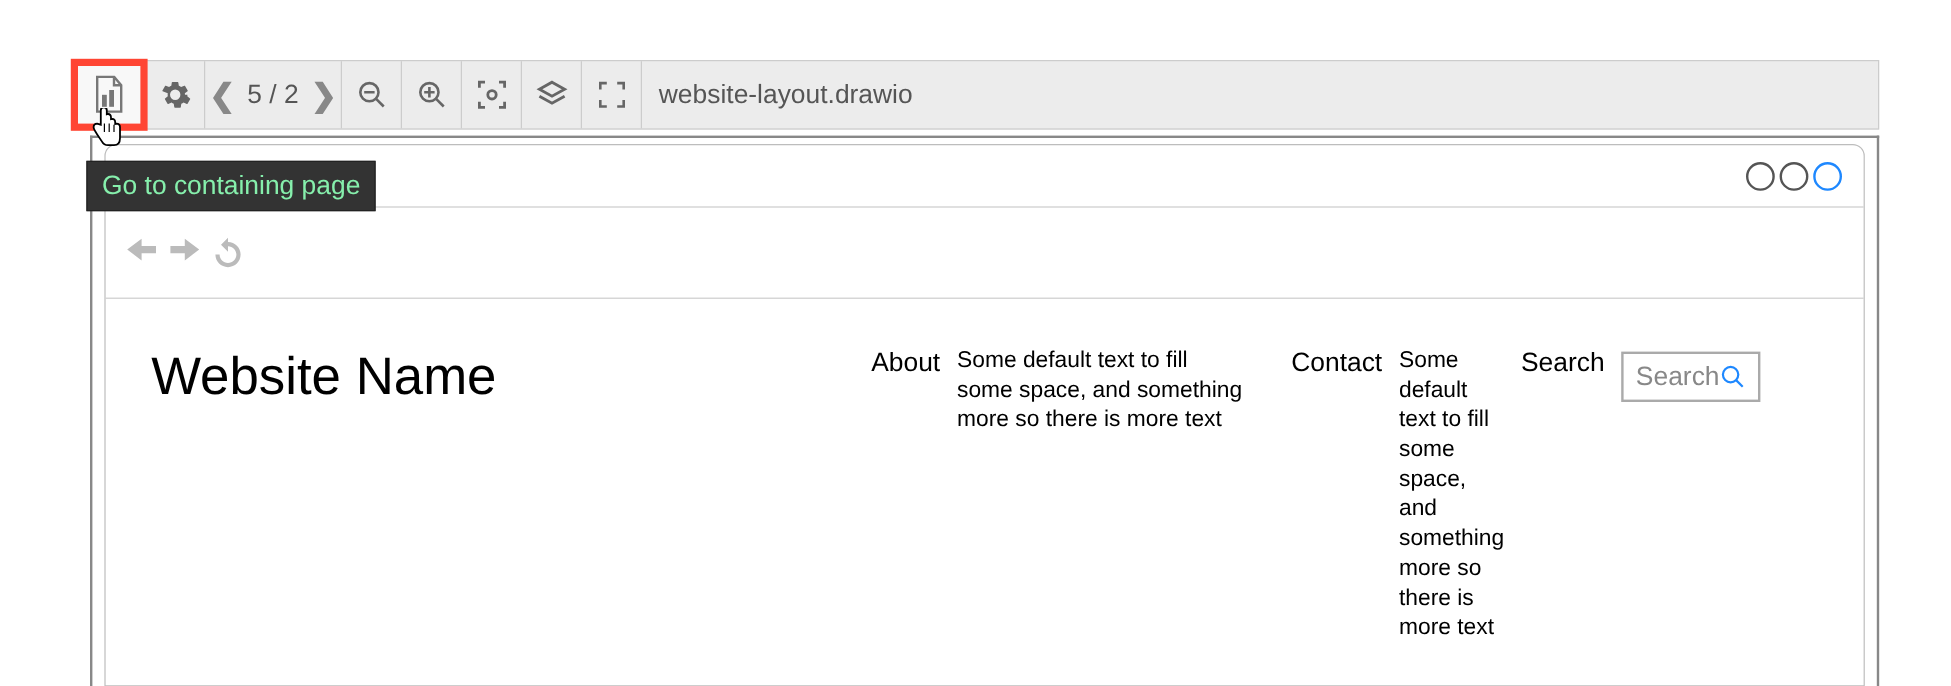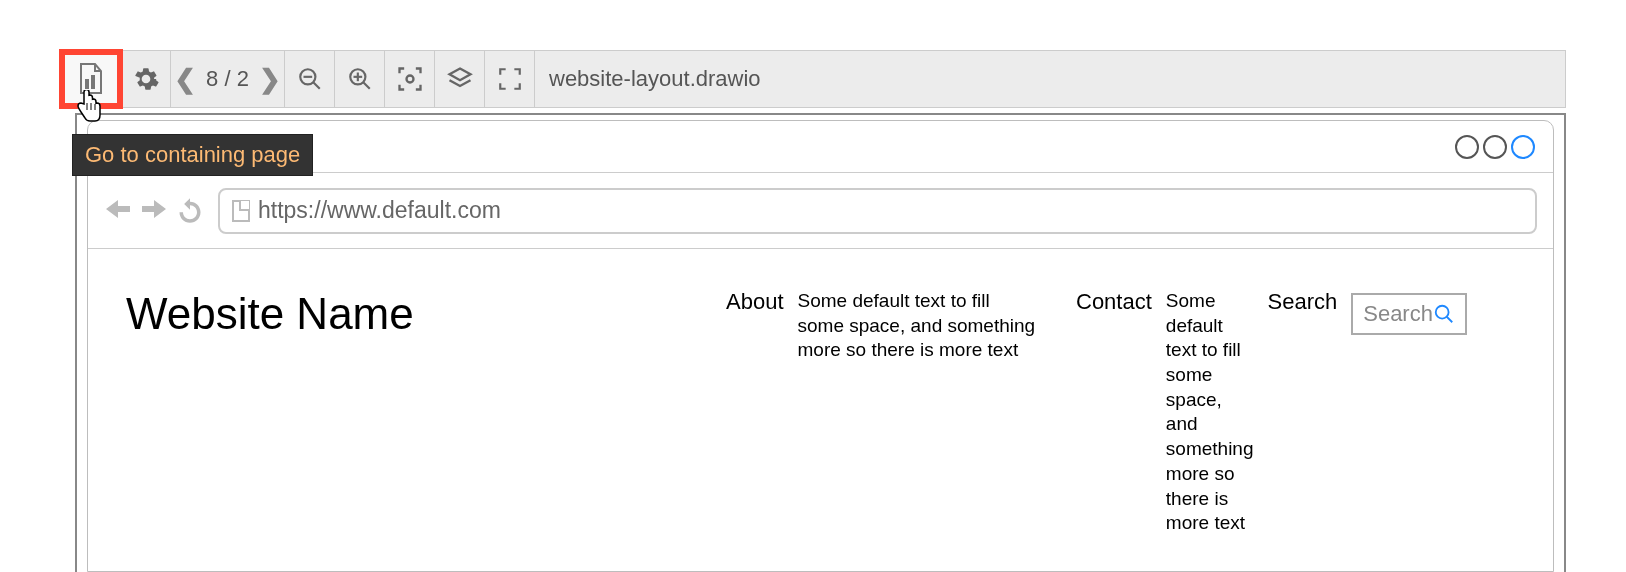--- a/index.html
+++ b/index.html
@@ -191,7 +191,7 @@
   </div>
   <div class="page-indicator">
     <span class="arrow prev">❮</span>
-    <span>8 / 2</span>
+    <span>5 / 2</span>
     <span class="arrow next">❯</span>
   </div>
   <div class="tool-btn">

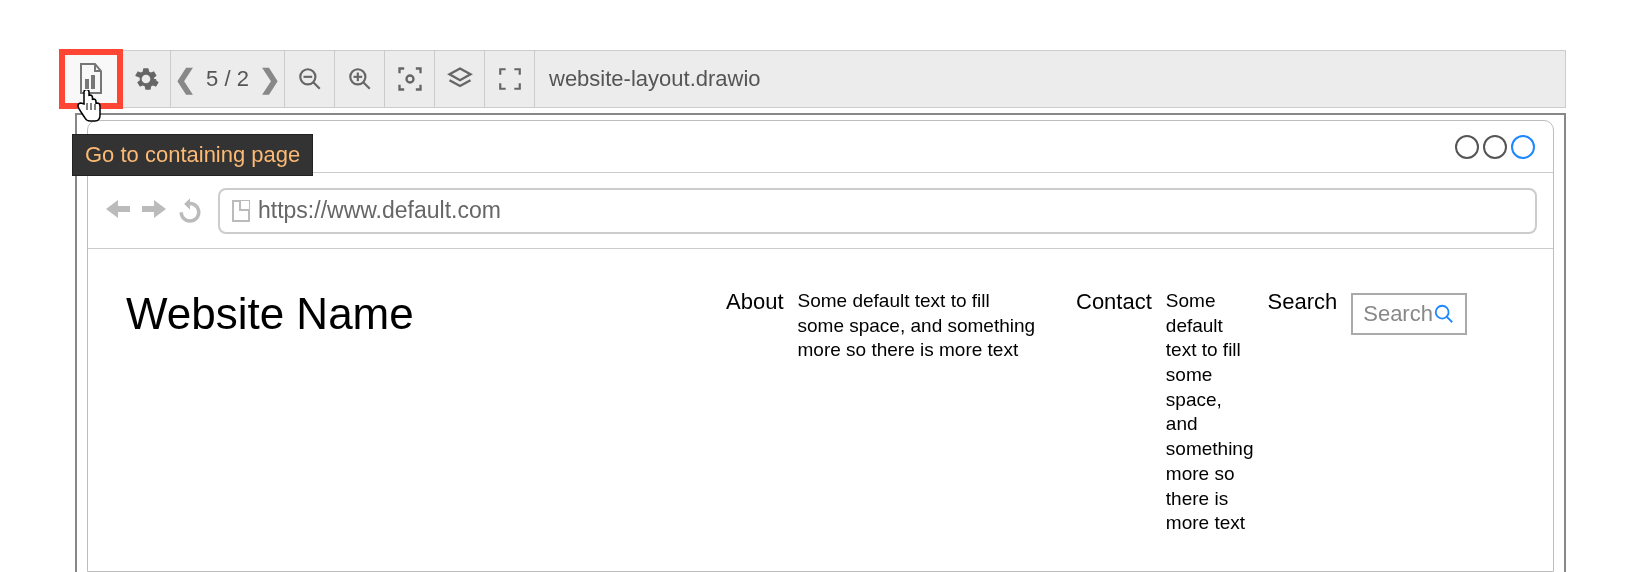--- a/index.html
+++ b/index.html
@@ -69,7 +69,7 @@
   top: 134px;
   left: 72px;
   background: #333;
-  color: #fdba74;
+  color: #86efac;
   padding: 7px 12px;
   font-size: 22px;
   border: 1px solid #222;

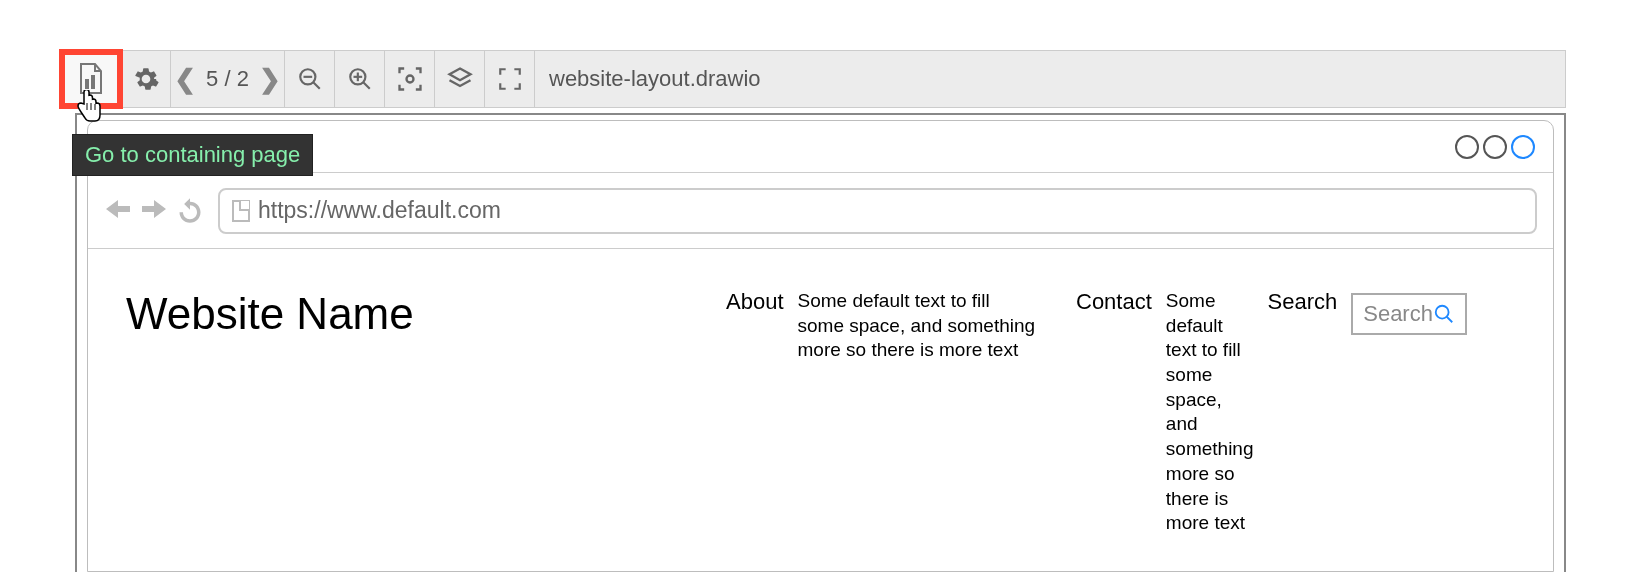--- a/index.html
+++ b/index.html
@@ -265,10 +265,6 @@
             <path fill="#bbb" d="M12 4V1L7 6l5 5V7c3.3 0 6 2.7 6 6s-2.7 6-6 6-6-2.7-6-6H3c0 5 4 9 9 9s9-4 9-9-4-9-9-9z"></path>
           </svg>
       </span>
-      <div class="addr-bar">
-        <div class="addr-icon"></div>
-        <span>https://www.default.com</span>
-      </div>
     </div>
     <div class="page-content">
       <div class="site-title">Website Name</div>

